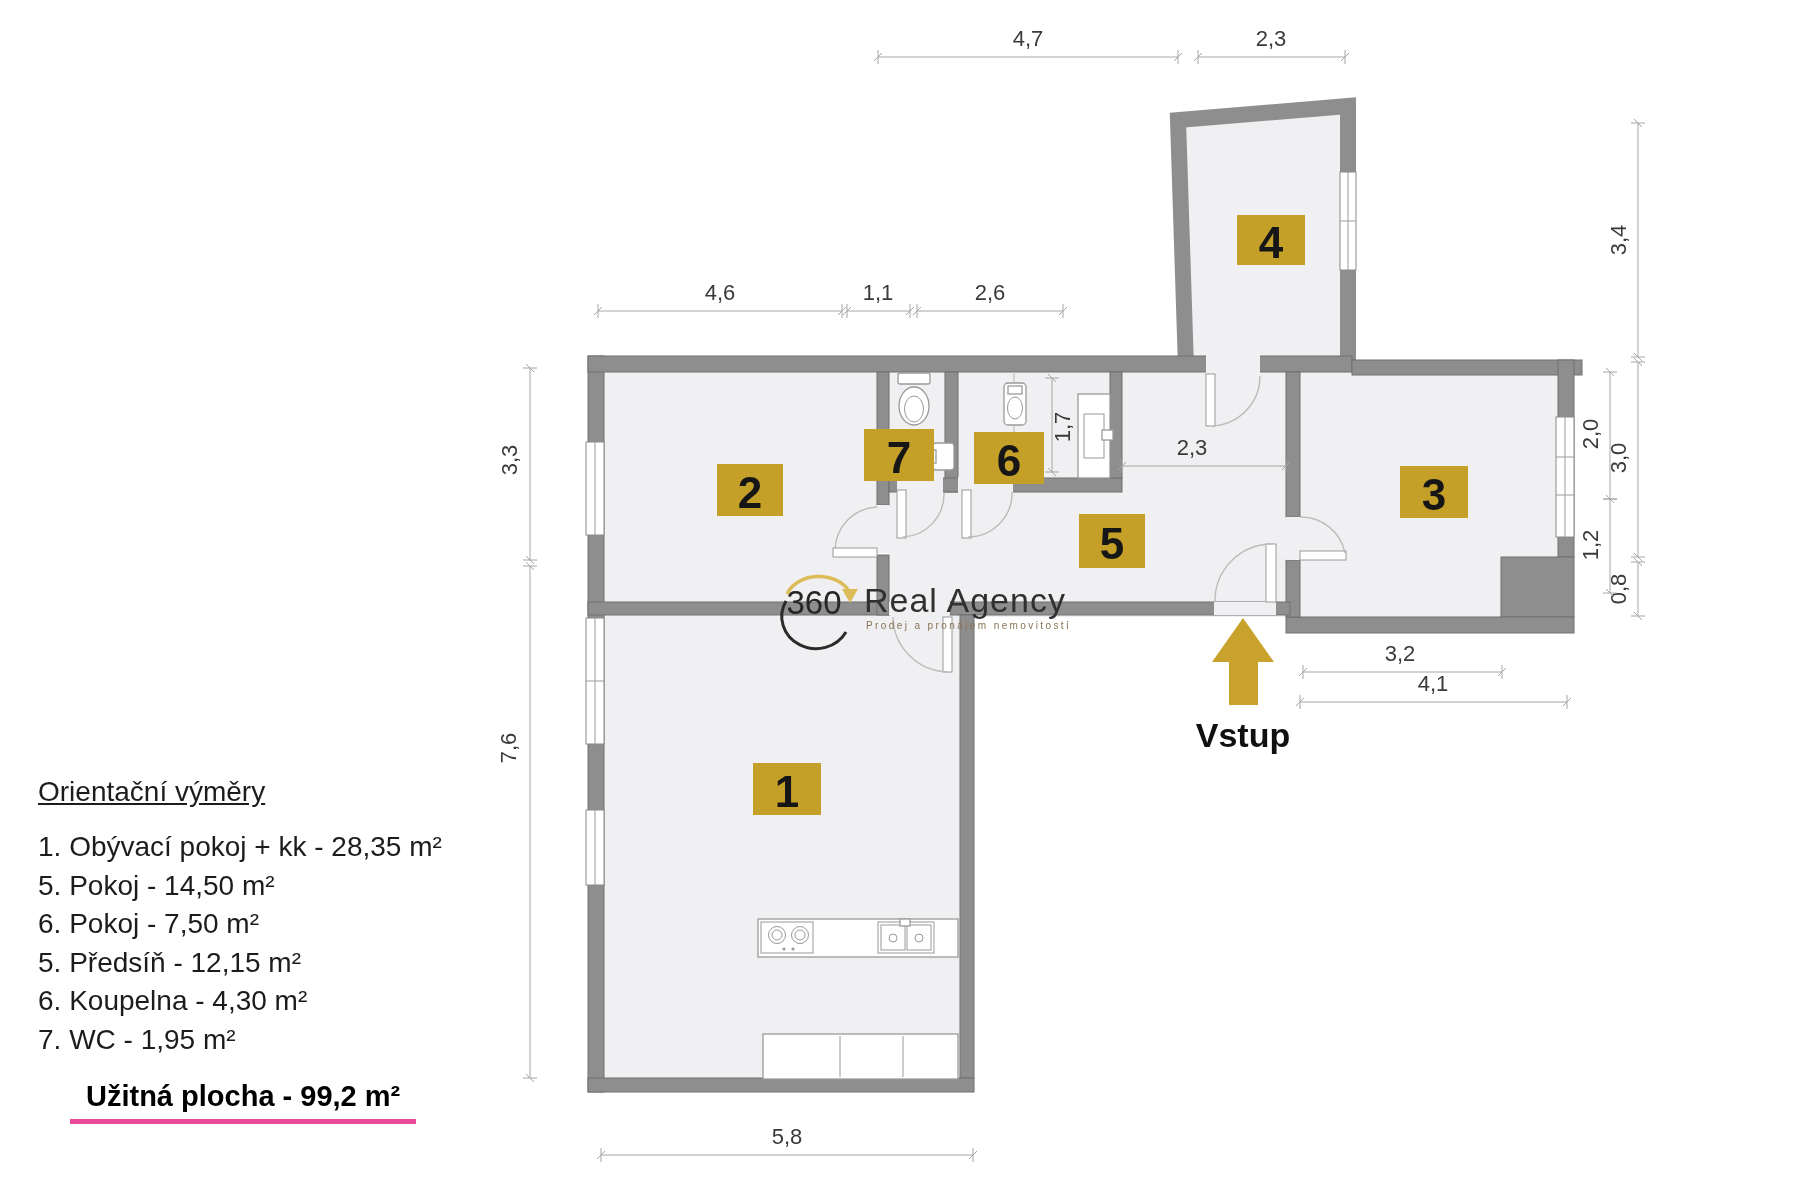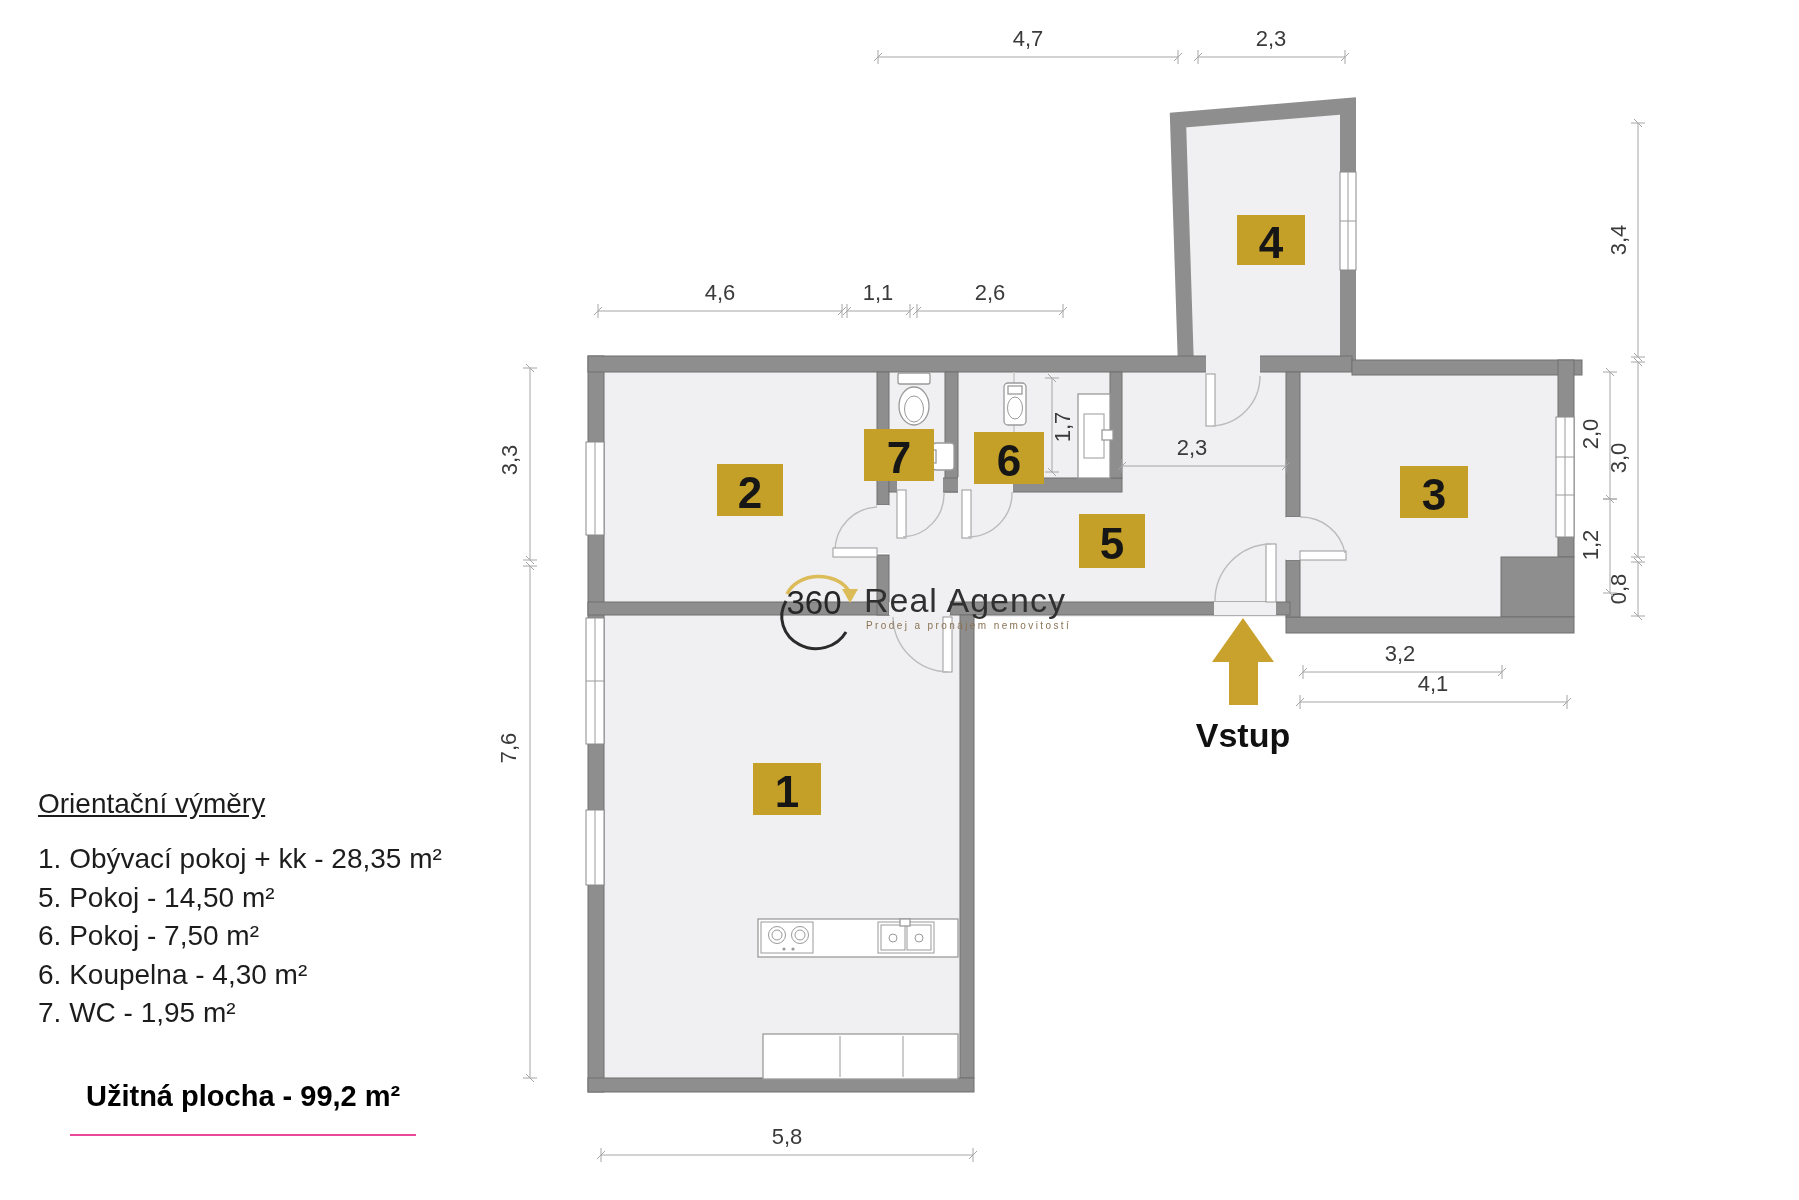--- a/index.html
+++ b/index.html
@@ -36,7 +36,7 @@
   .logo-arc-dark{fill:none;stroke:#2b2b2b;stroke-width:3;}
 
   .legend{position:absolute;left:38px;top:772px;color:#1c1c1c;}
-  .legend-title{font-size:28px;text-decoration:underline;margin:16px 0 20px 0;}
+  .legend-title{font-size:28px;text-decoration:underline;margin:4px 0 20px 0;}
   .legend-items{font-size:28px;line-height:38.5px;}
   .legend-total{position:absolute;left:70px;top:1080px;font-size:29px;font-weight:bold;
                 padding:0 16px 21px 16px;border-bottom:2px solid #ec4899;}

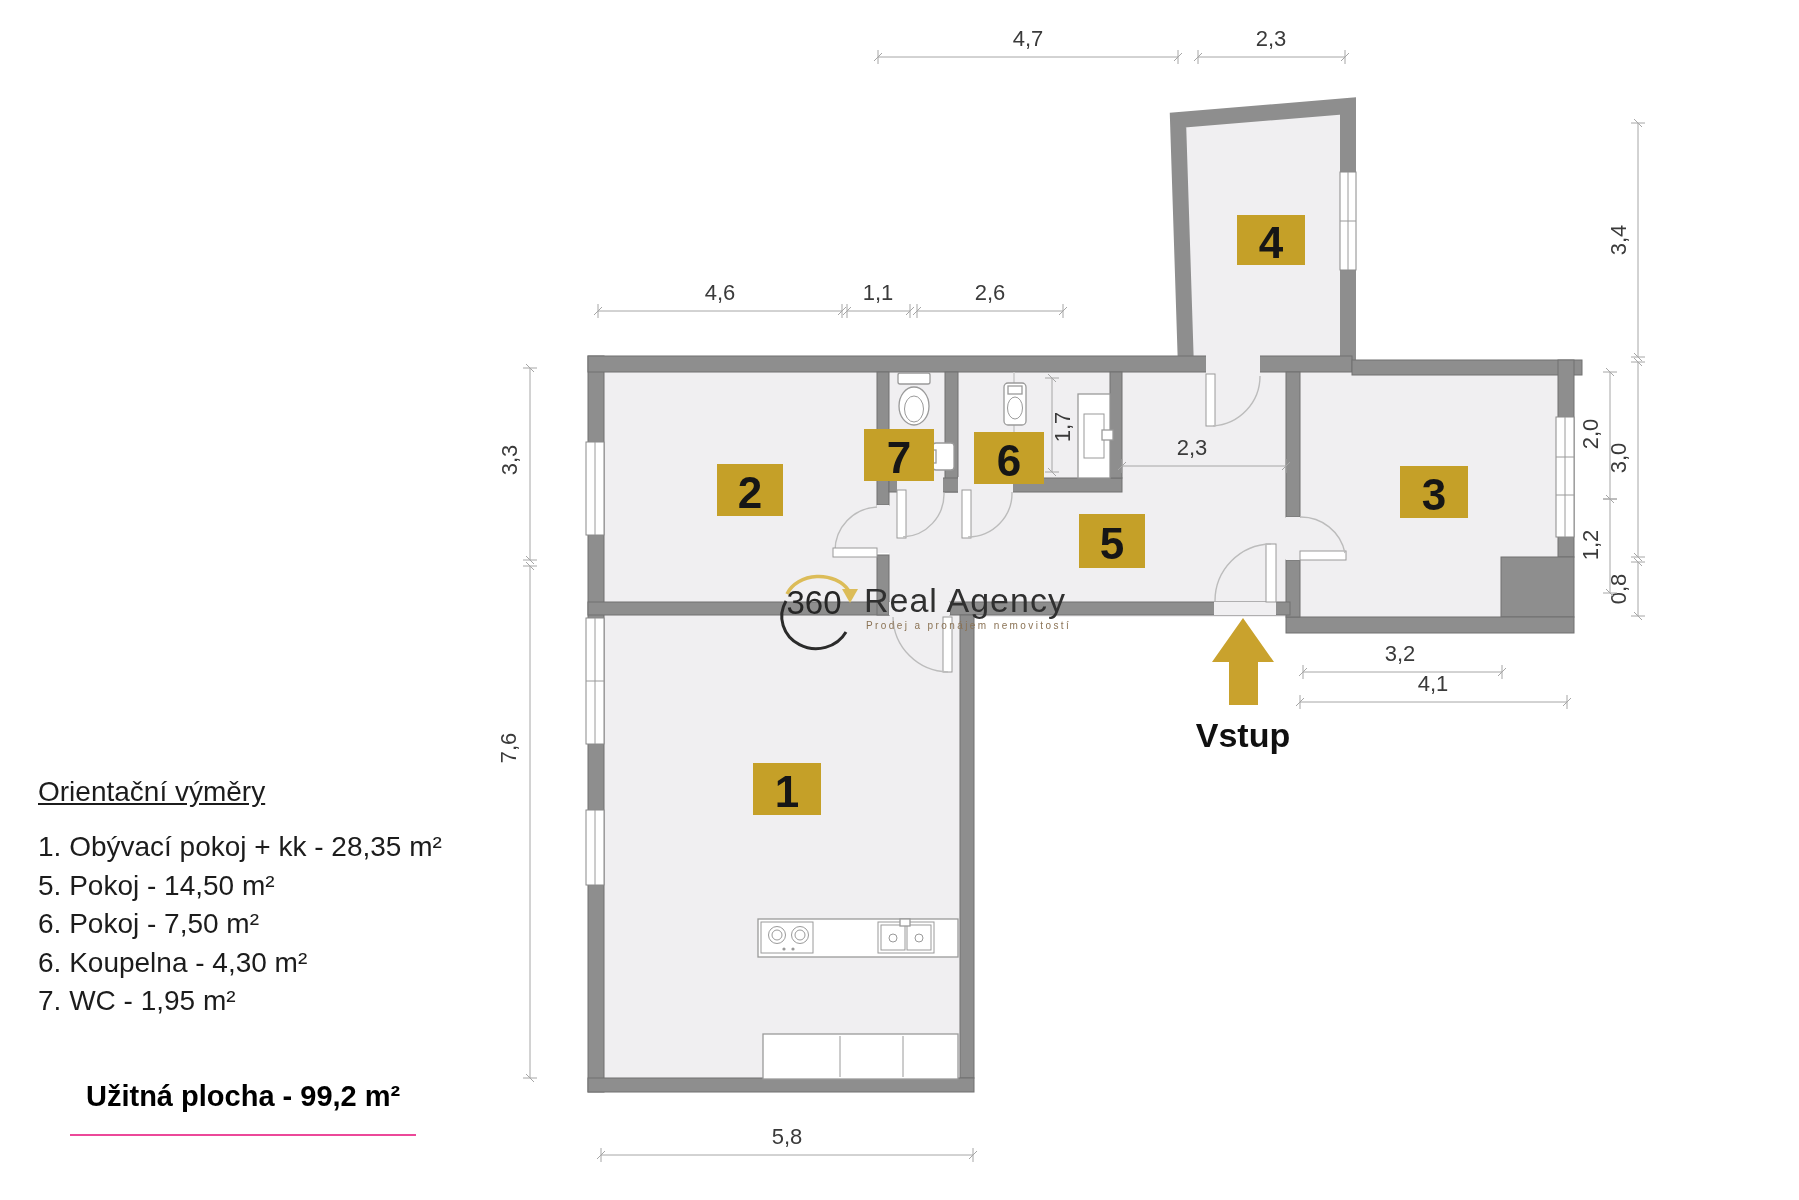--- a/index.html
+++ b/index.html
@@ -292,6 +292,7 @@
       <div>1. Obývací pokoj + kk - 28,35 m²</div>
       <div>5. Pokoj - 14,50 m²</div>
       <div>6. Pokoj - 7,50 m²</div>
+      <div>5. Předsíň - 12,15 m²</div>
       <div>6. Koupelna - 4,30 m²</div>
       <div>7. WC - 1,95 m²</div>
     </div>

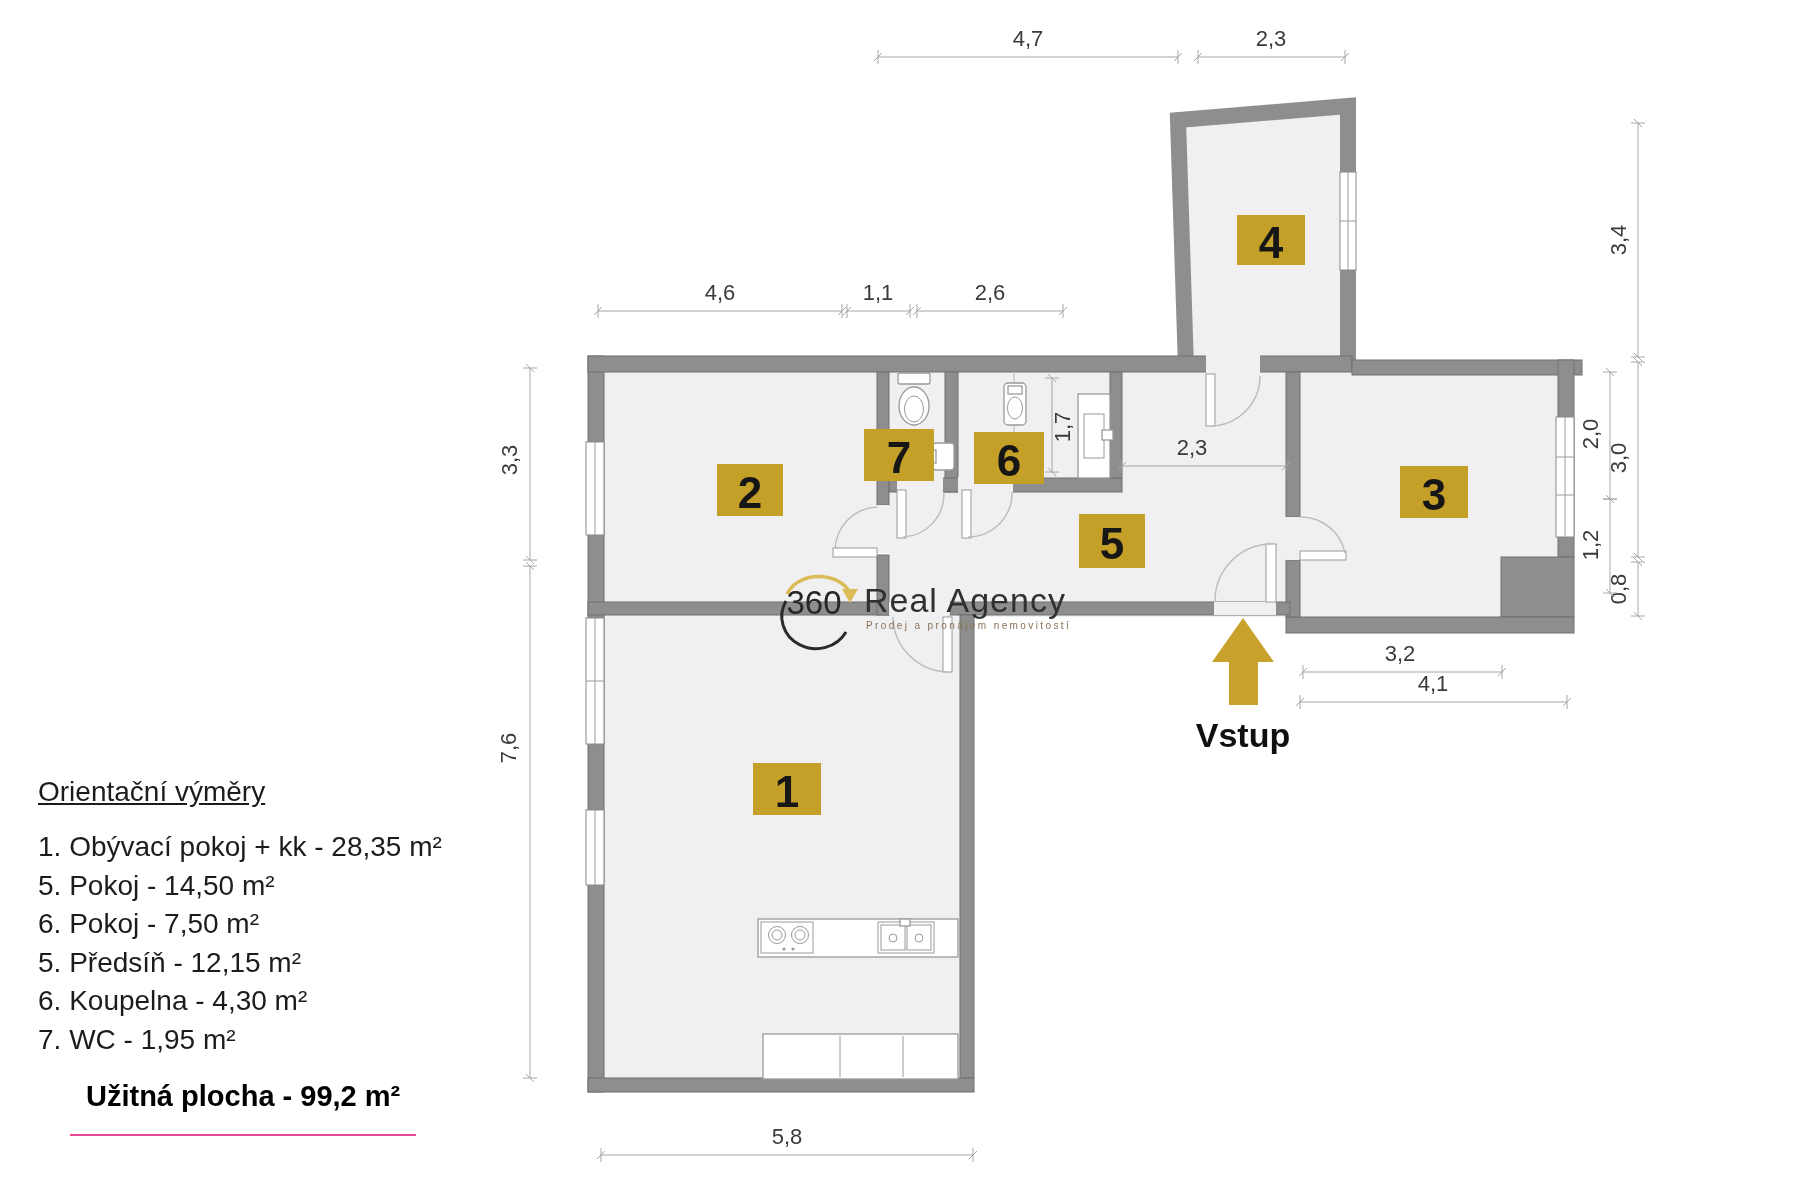--- a/index.html
+++ b/index.html
@@ -39,7 +39,7 @@
   .legend-title{font-size:28px;text-decoration:underline;margin:4px 0 20px 0;}
   .legend-items{font-size:28px;line-height:38.5px;}
   .legend-total{position:absolute;left:70px;top:1080px;font-size:29px;font-weight:bold;
-                padding:0 16px 21px 16px;border-bottom:2px solid #ec4899;}
+                padding:0 16px 6px 16px;border-bottom:5px solid #ec4899;}
 </style>
 </head>
 <body>

